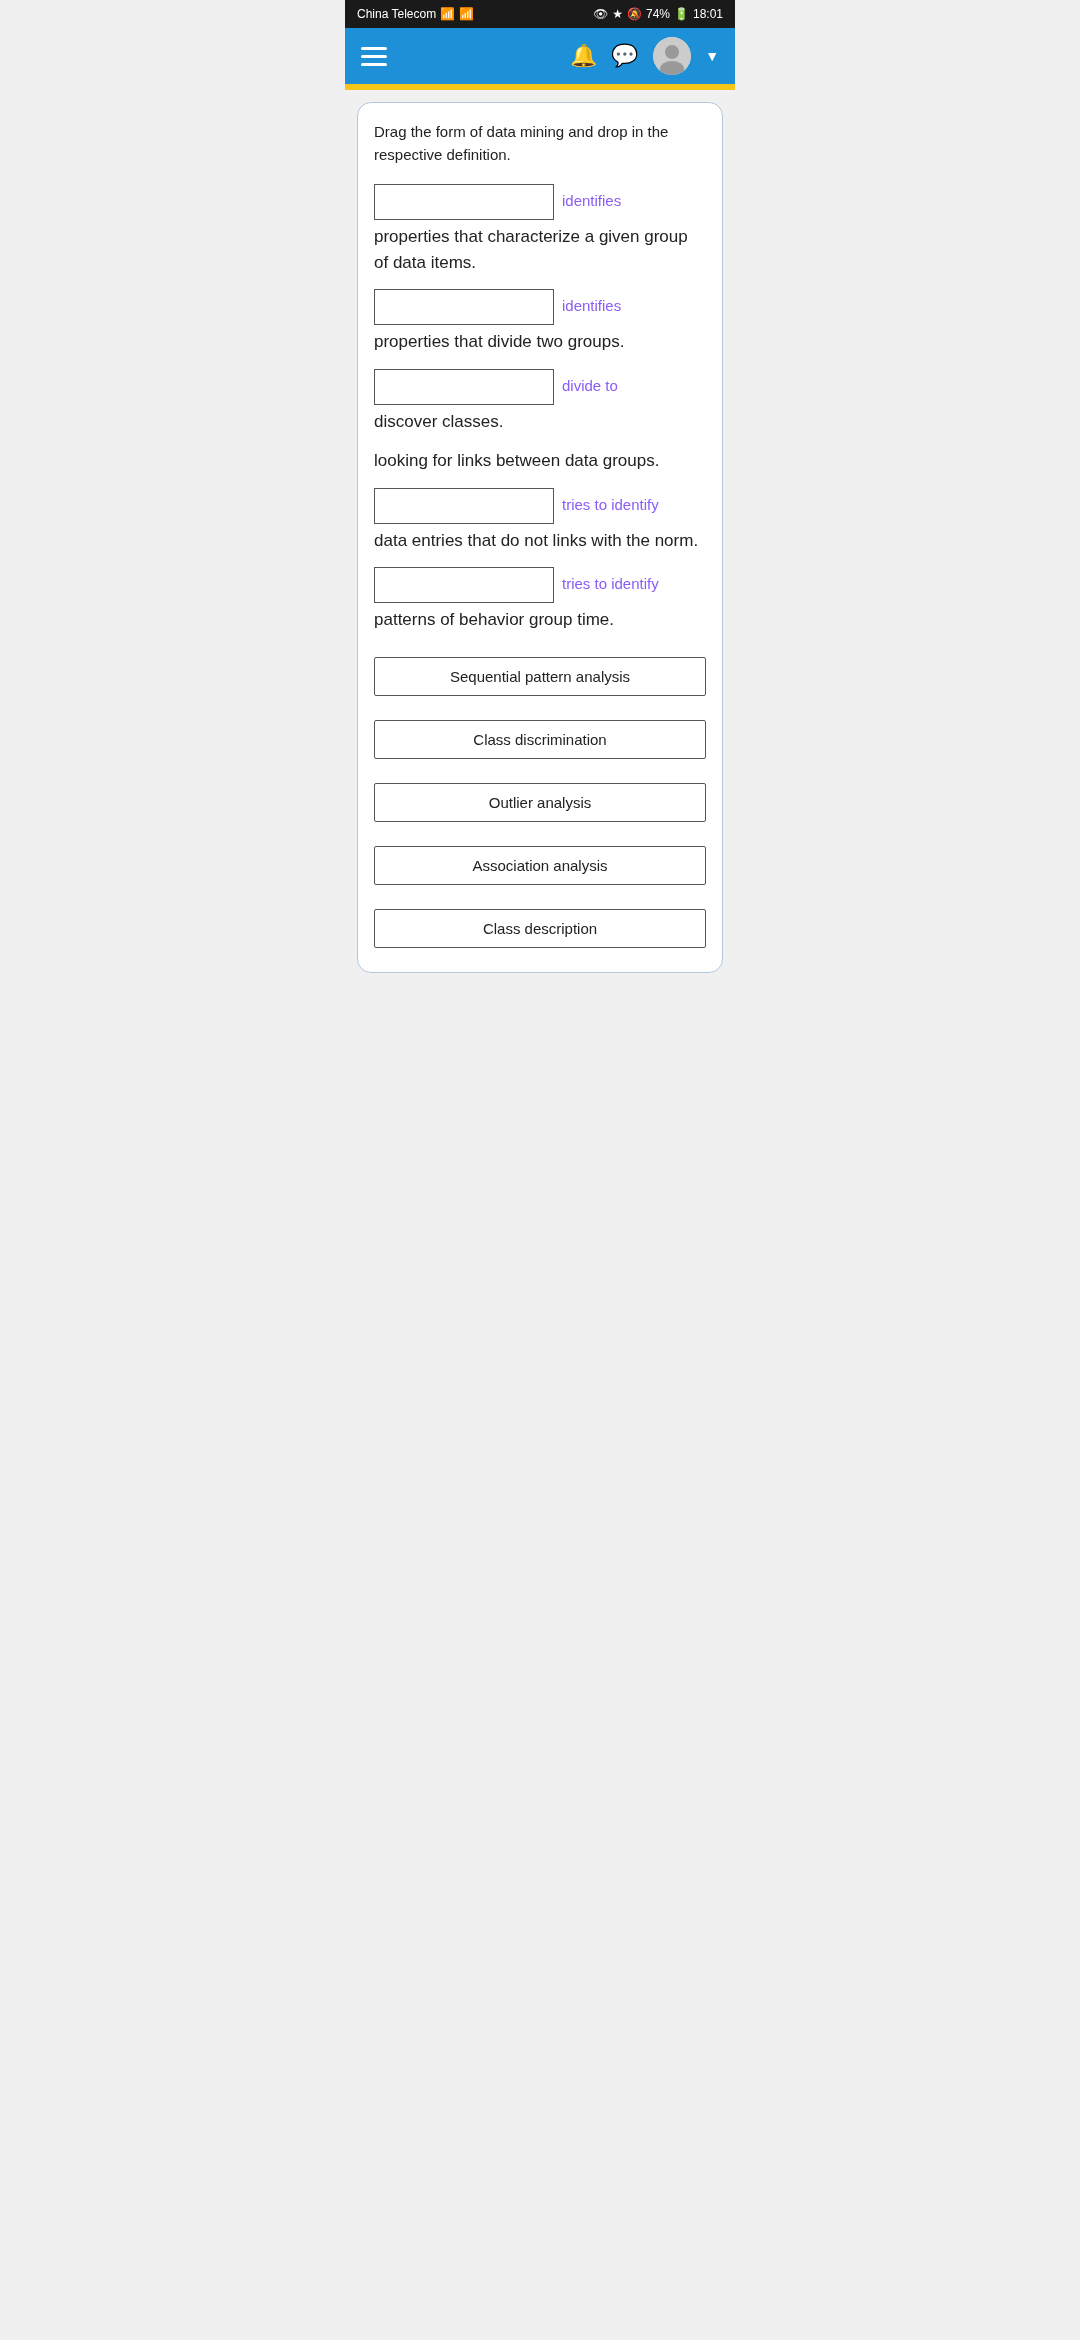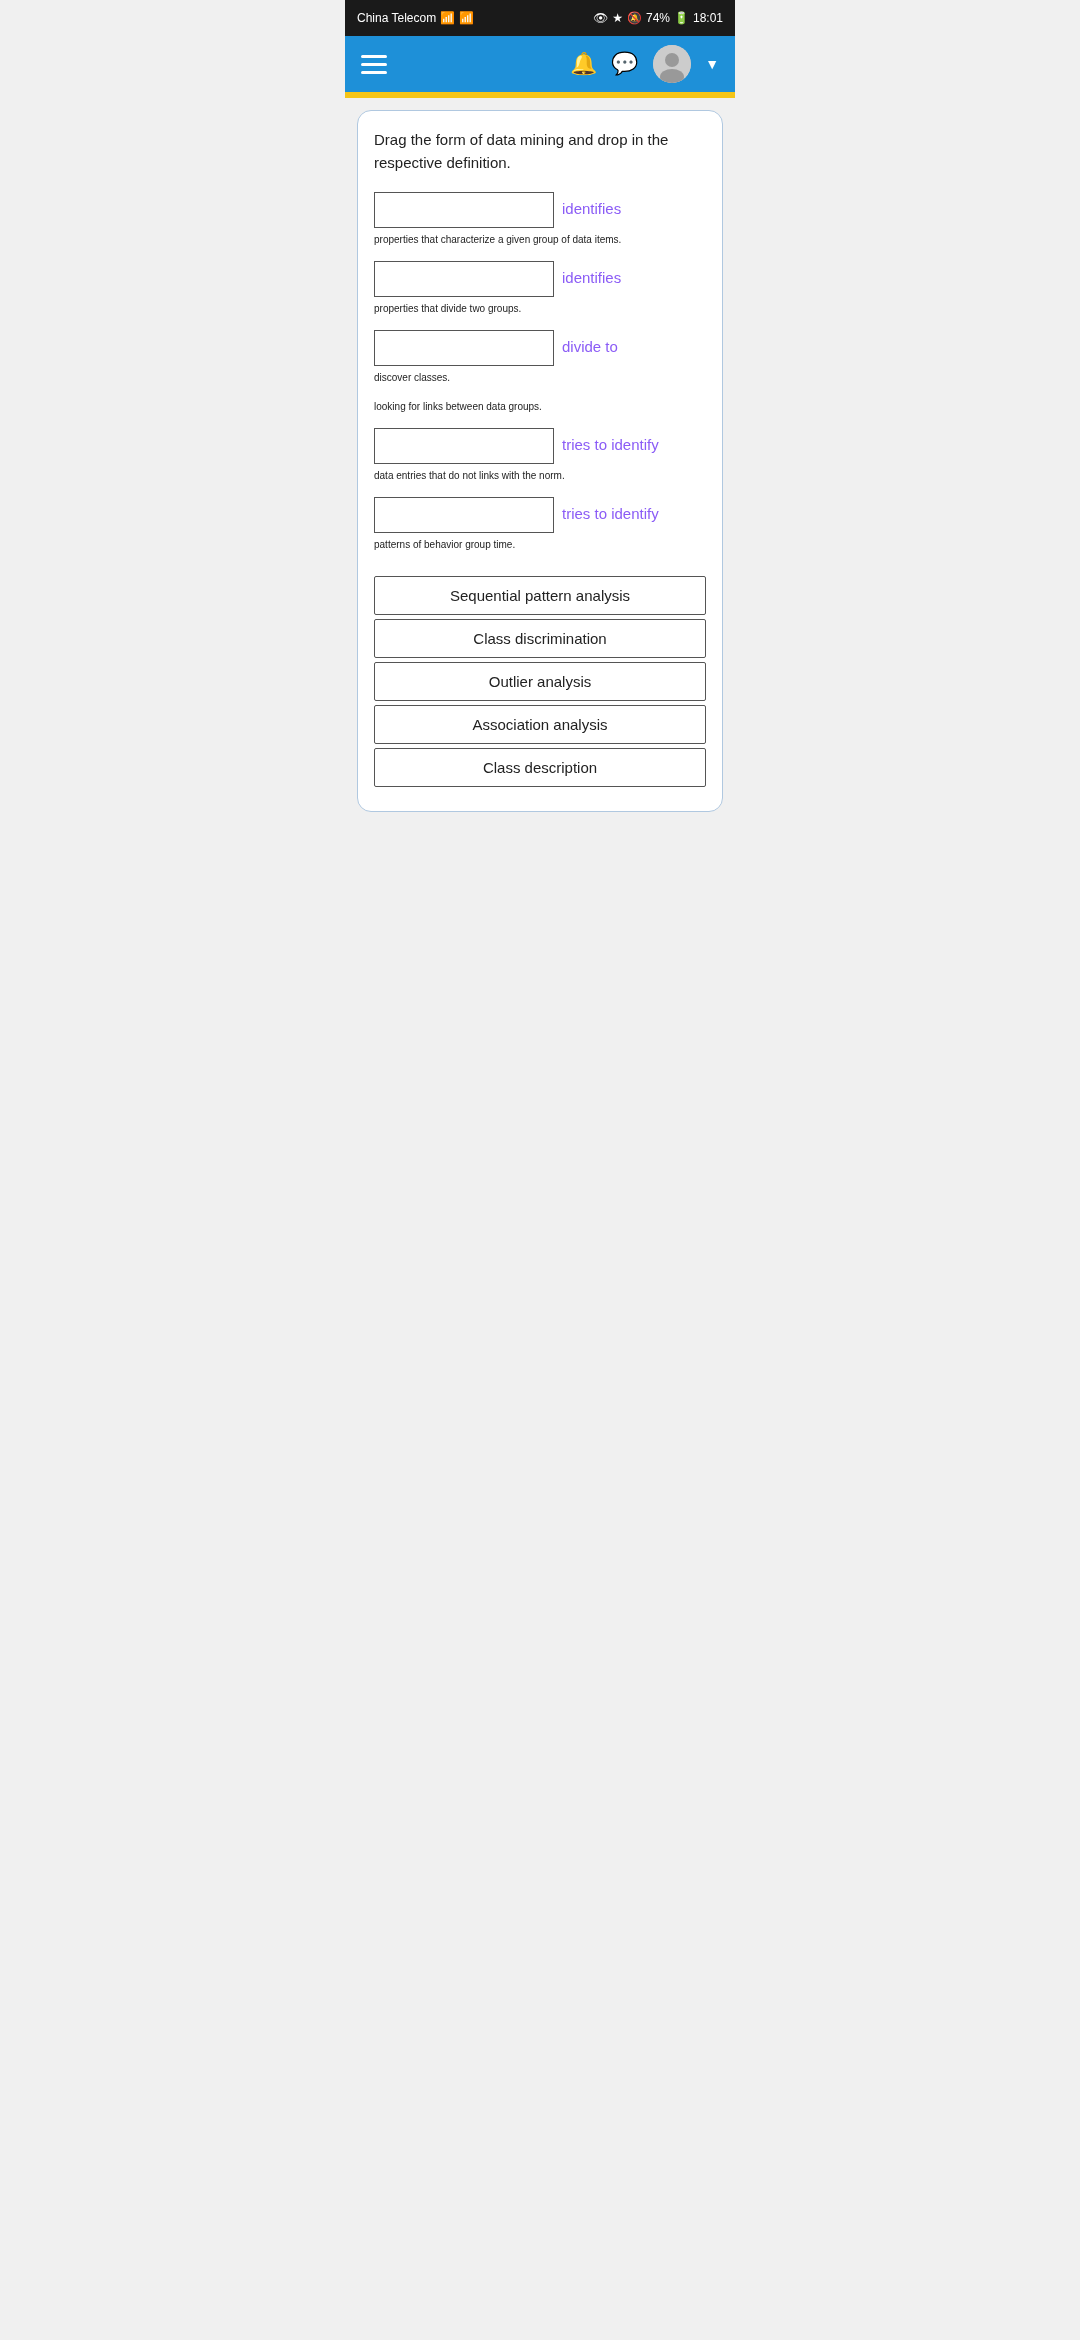--- a/index.html
+++ b/index.html
@@ -22,7 +22,7 @@
       display: flex;
       justify-content: space-between;
       align-items: center;
-      height: 36px;
+      height: 28px;
     }
     .status-bar .left { display: flex; align-items: center; gap: 4px; }
     .status-bar .right { display: flex; align-items: center; gap: 4px; }

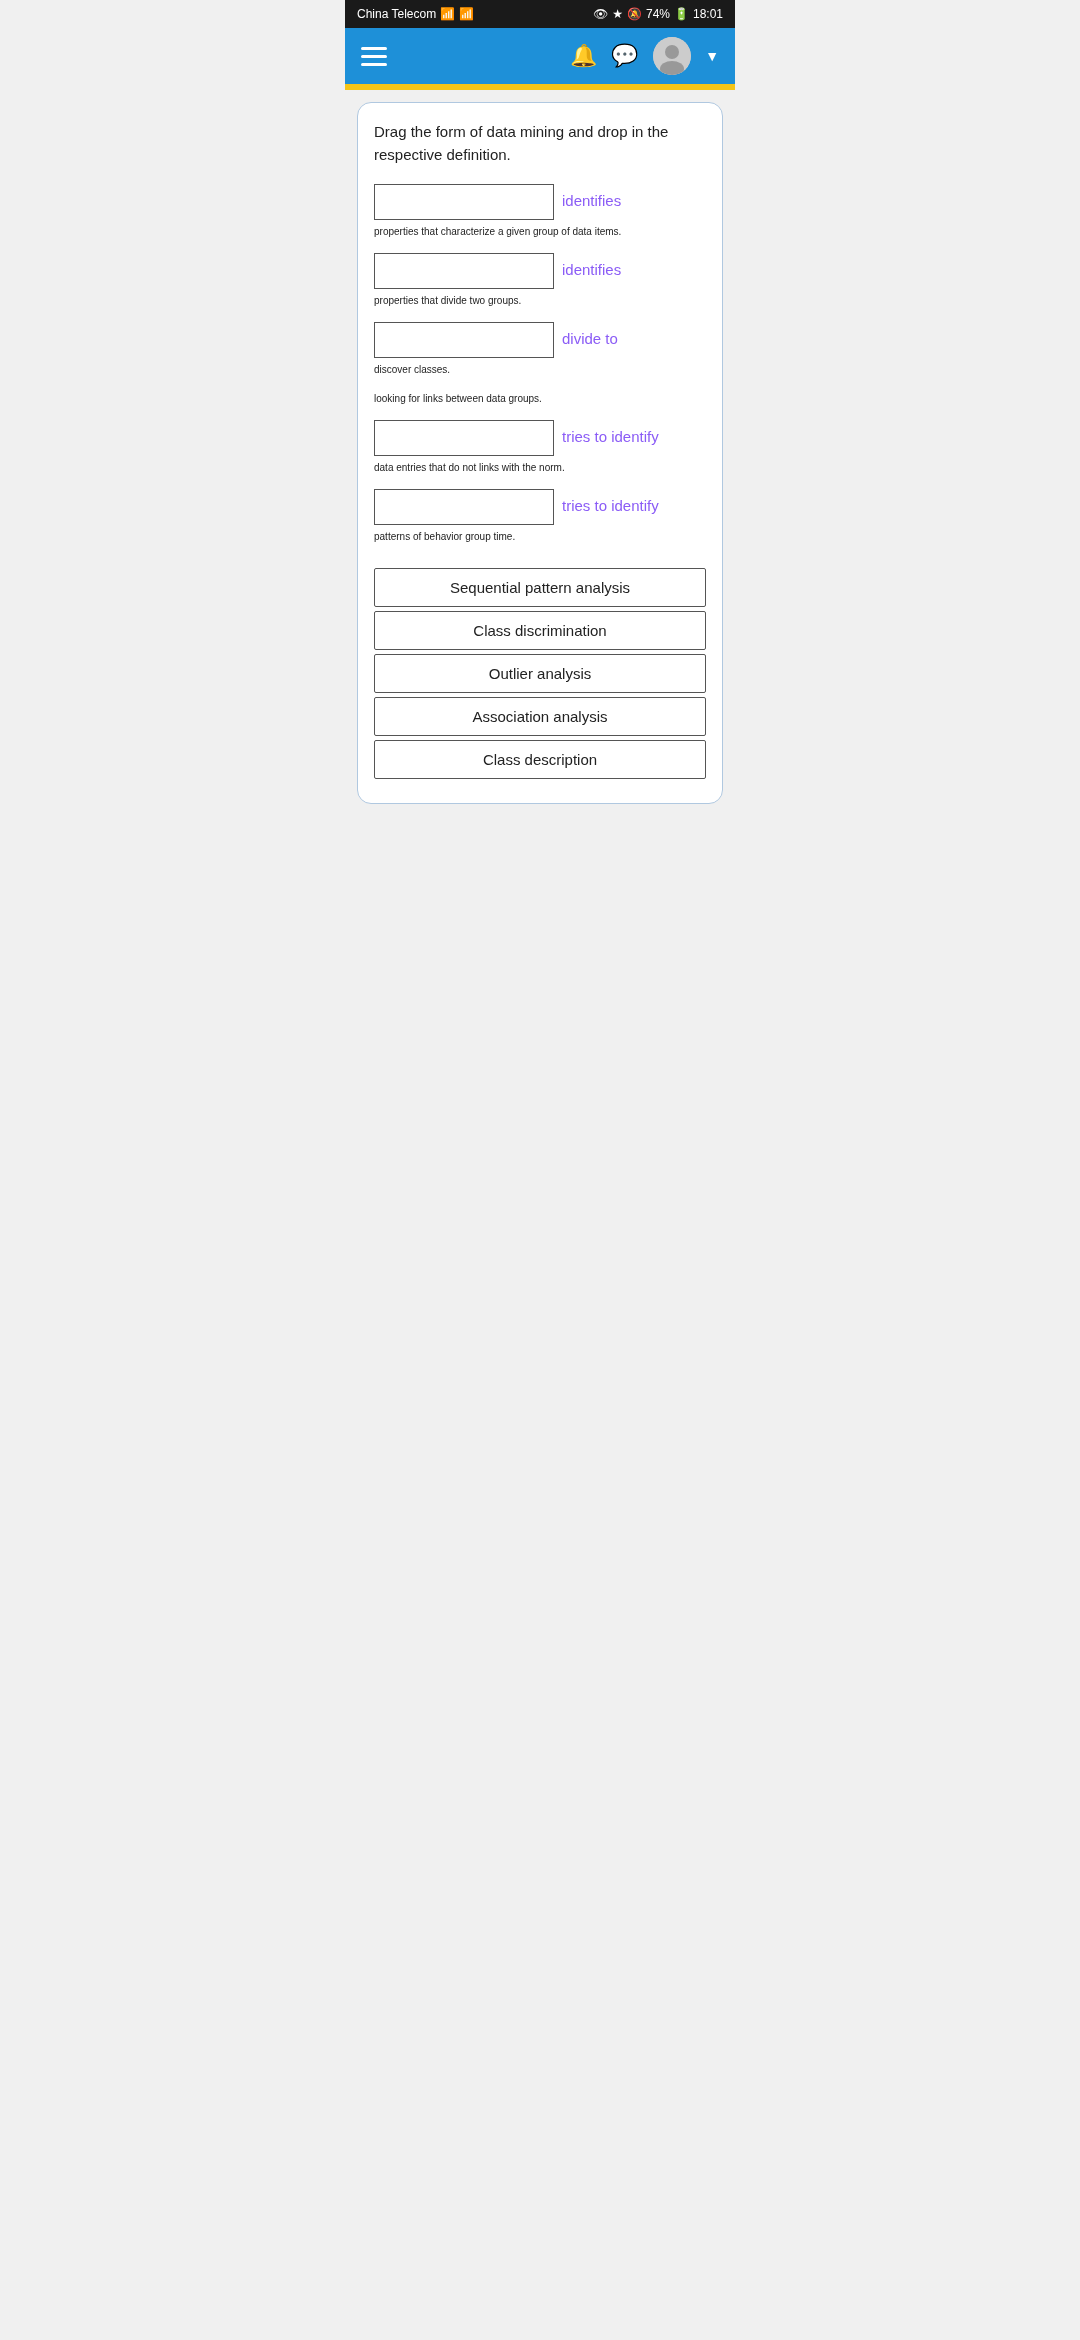--- a/index.html
+++ b/index.html
@@ -131,7 +131,7 @@
       padding-top: 6px;
     }
     .definition-text {
-      font-size: 10px;
+      font-size: 17px;
       color: #222;
       line-height: 1.5;
       margin-top: 2px;

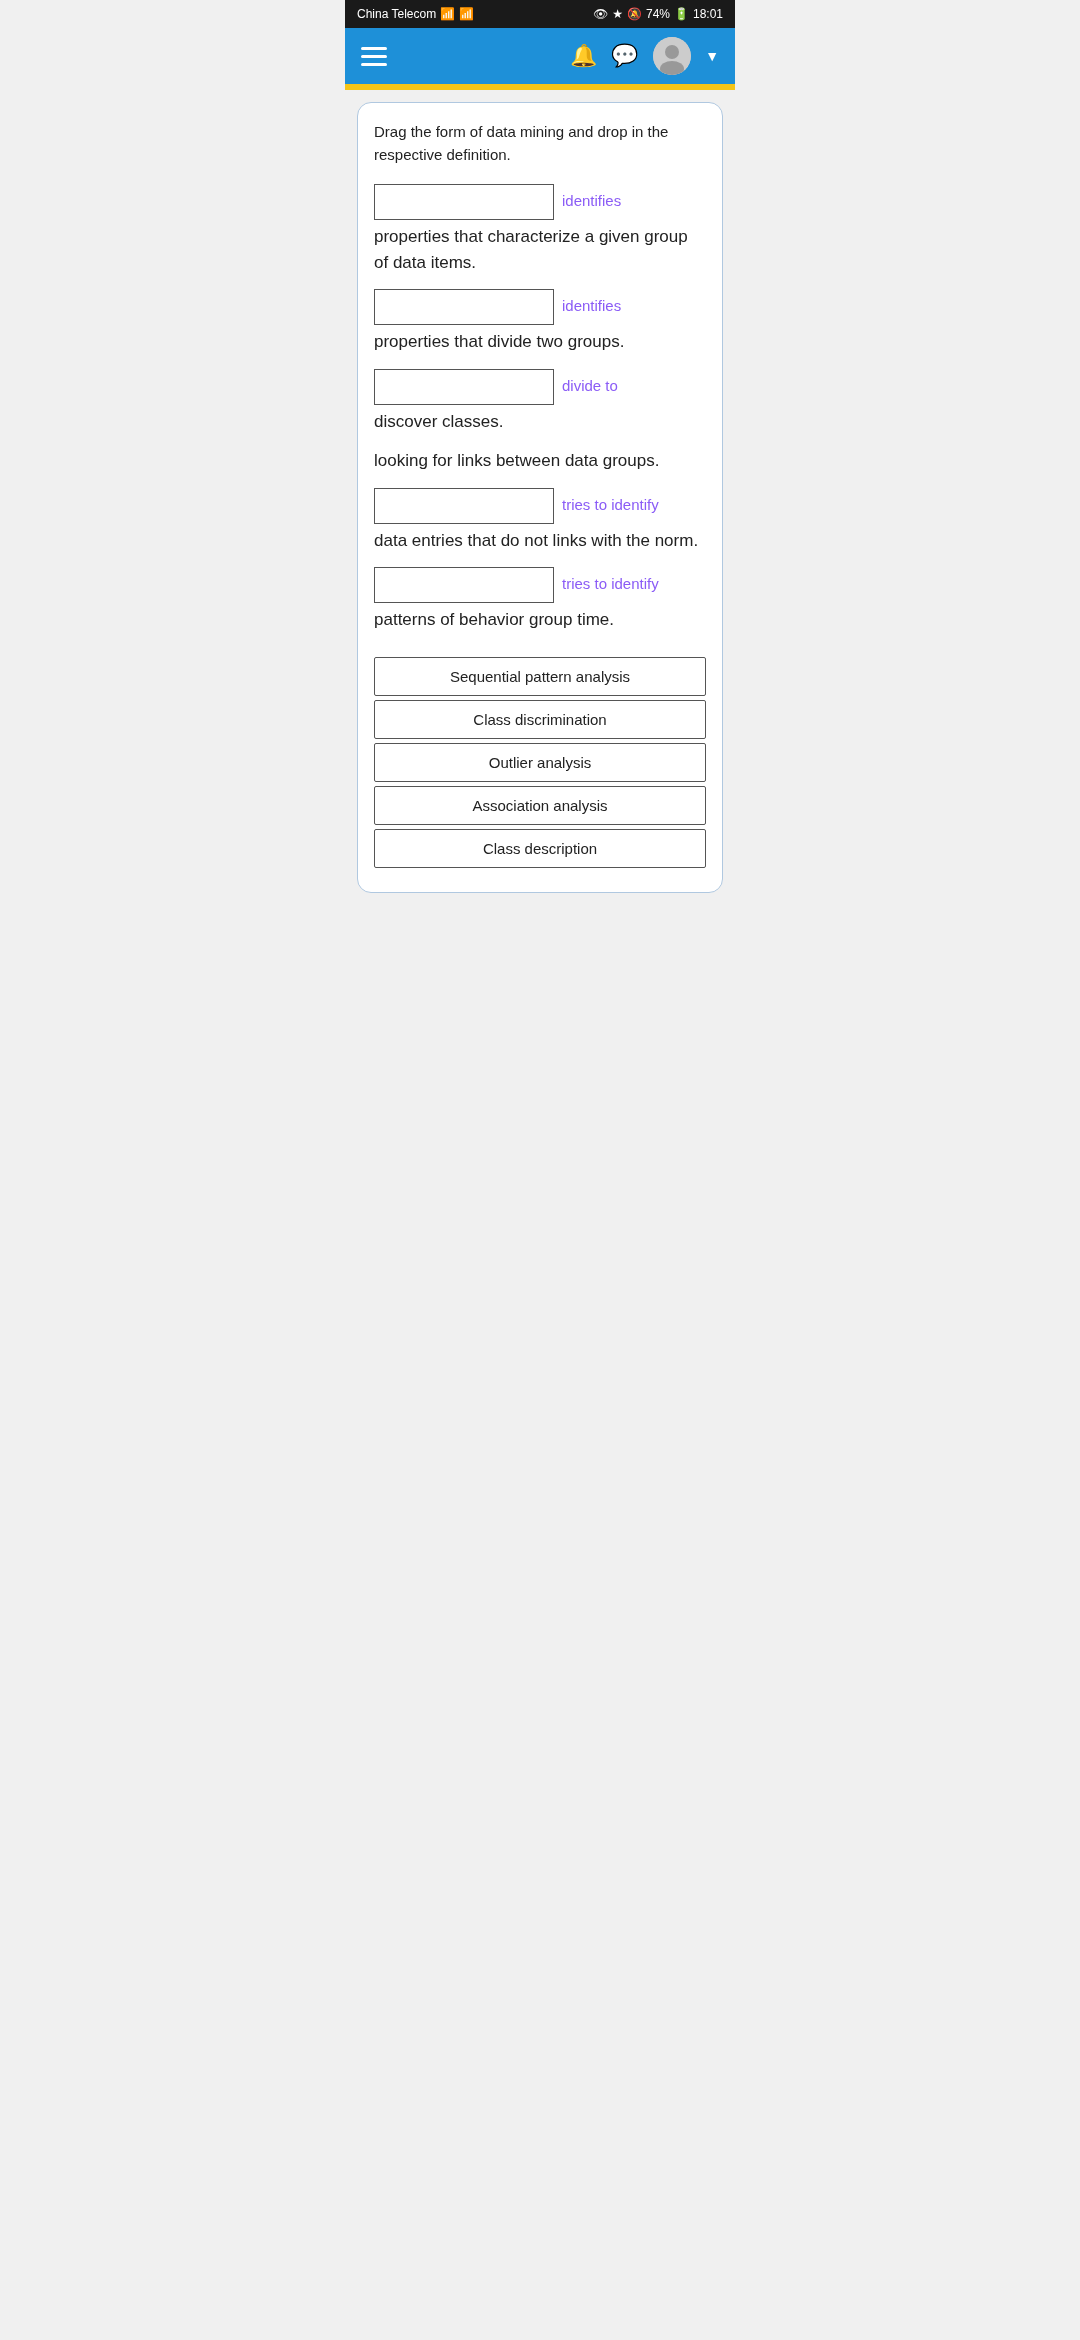--- a/index.html
+++ b/index.html
@@ -142,7 +142,7 @@
       margin-top: 24px;
       display: flex;
       flex-direction: column;
-      gap: 4px;
+      gap: 24px;
     }
 
     .option-item {

